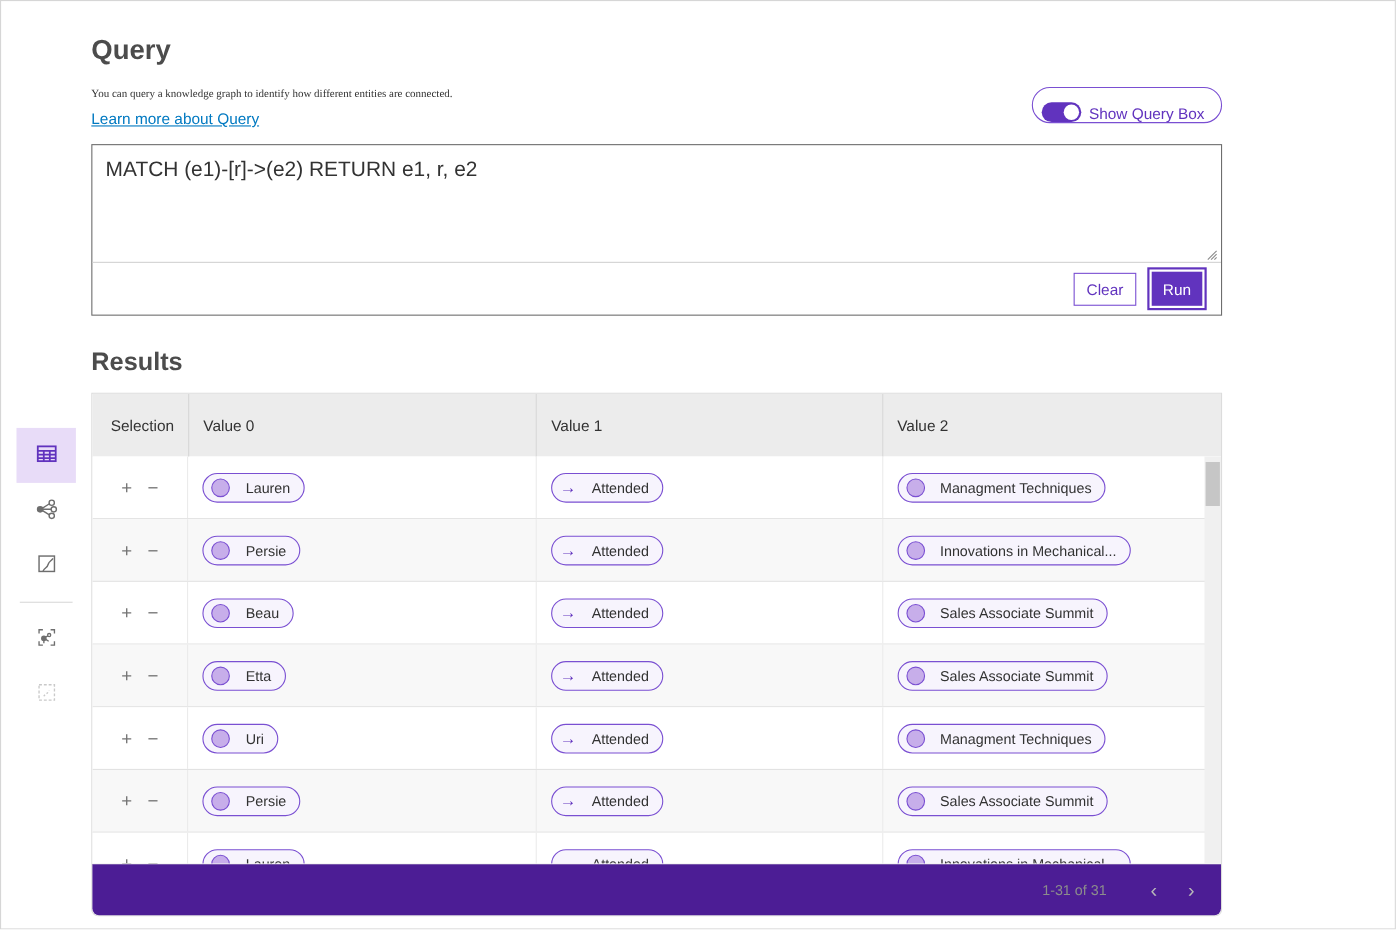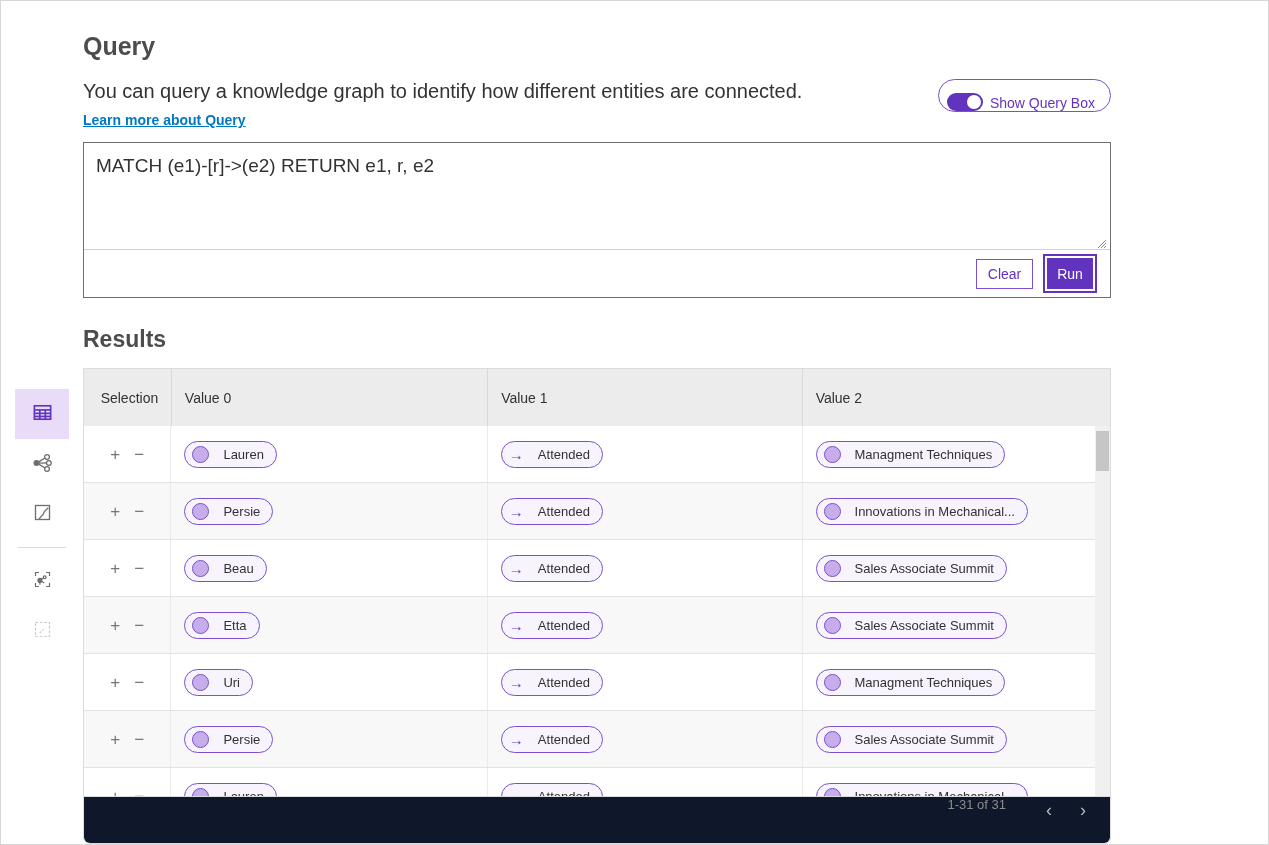--- a/index.html
+++ b/index.html
@@ -16,7 +16,7 @@
 
   
   .q-title{margin-top:31px; font-size:25px; font-weight:bold; color:var(--heading);}
-  .q-desc{margin-top:19px; font-size:20px; color:var(--text);}
+  .q-desc{margin-top:19px; font-size:10px; color:var(--text);font-family:Liberation Serif, serif;}
   .q-link{display:inline-block; margin-top:9px; font-size:14px; font-weight:bold;
           color:var(--link); text-decoration:underline; cursor:pointer;}
   .toggle-pill{position:absolute; top:47px; right:0; height:33px; display:flex; align-items:flex-end;

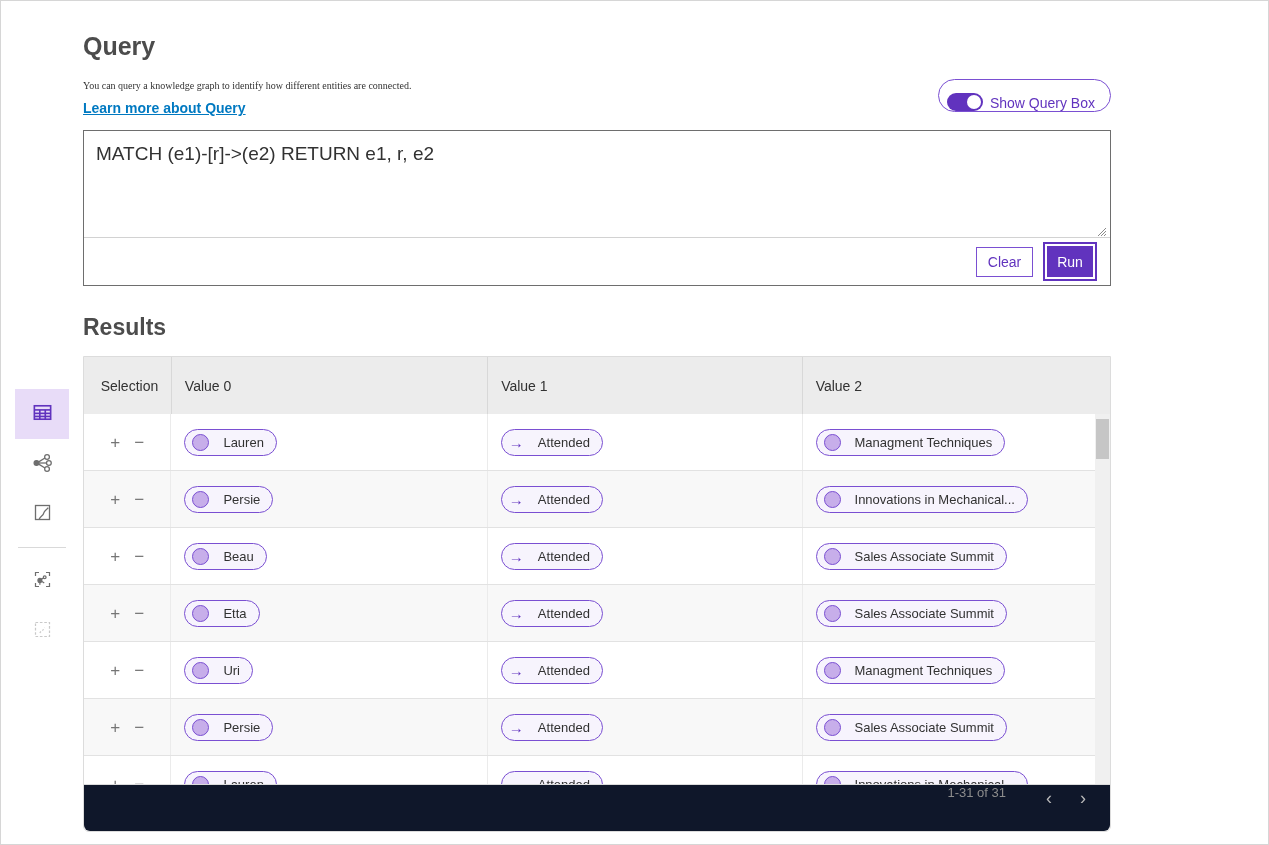--- a/index.html
+++ b/index.html
@@ -17,7 +17,7 @@
   
   .q-title{margin-top:31px; font-size:25px; font-weight:bold; color:var(--heading);}
   .q-desc{margin-top:19px; font-size:10px; color:var(--text);font-family:Liberation Serif, serif;}
-  .q-link{display:inline-block; margin-top:9px; font-size:14px; font-weight:bold;
+  .q-link{display:inline-block; margin-top:9px; font-size:14px; font-weight:normal;
           color:var(--link); text-decoration:underline; cursor:pointer;}
   .toggle-pill{position:absolute; top:47px; right:0; height:33px; display:flex; align-items:flex-end;
           gap:7px; padding:0 15px 0 8px; border:1px solid var(--accent-border); border-radius:17px;

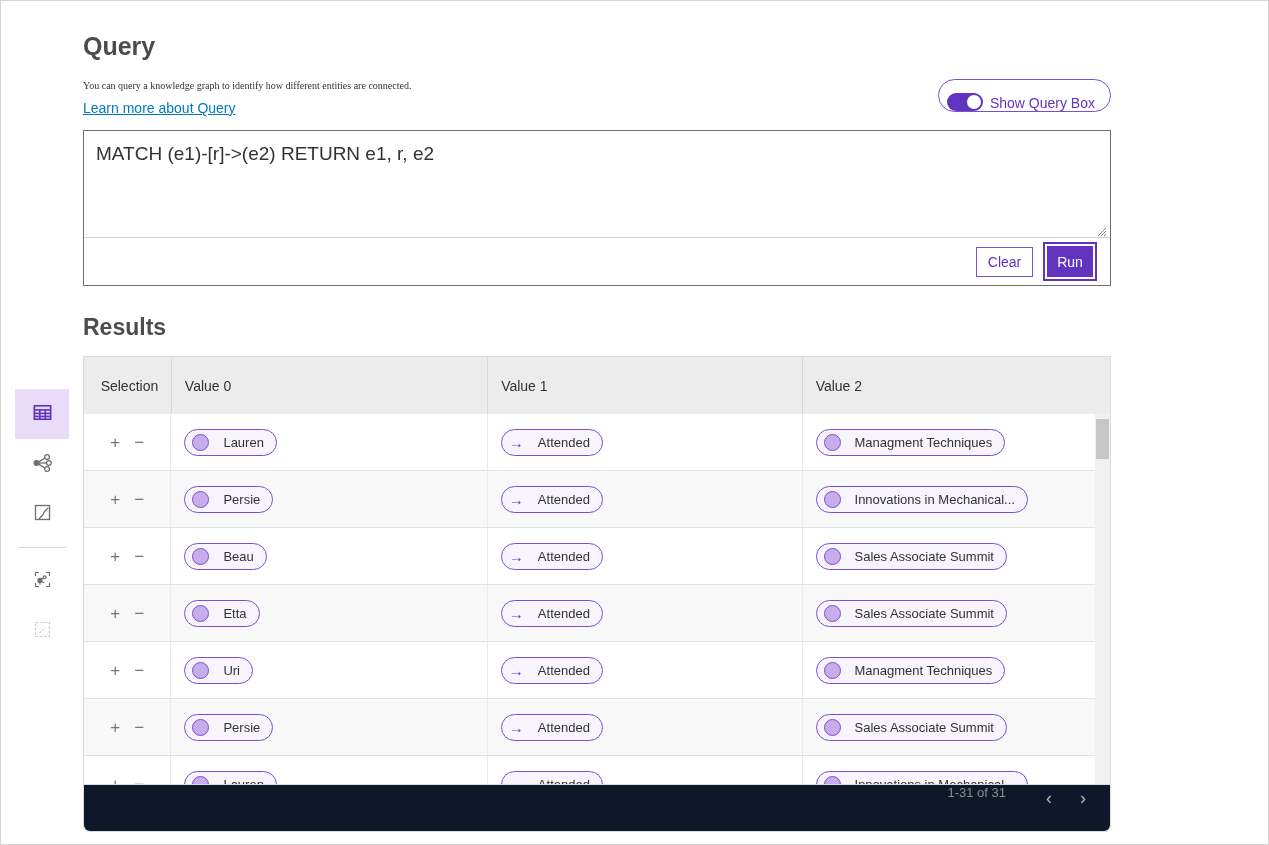--- a/index.html
+++ b/index.html
@@ -73,7 +73,7 @@
   .vscroll .thumb{position:absolute; top:5px; left:1px; width:13px; height:40px; background:#c6c6c6;}
 
   .results-footer{height:47px; border-top:1px solid var(--panel-border); border-radius:0 0 6px 6px;
-          background:#0f172a; display:flex; align-items:flex-start; justify-content:flex-end;
+          background:#4c1d95; display:flex; align-items:center; justify-content:flex-end;
           padding-right:14px; gap:8px; position:relative; z-index:2;}
   .range-label{font-size:13px; color:#8c8c8c; margin-right:22px;}
   .page-btn{width:26px; height:26px; border:none; background:none; cursor:pointer; color:#b9b9b9;

